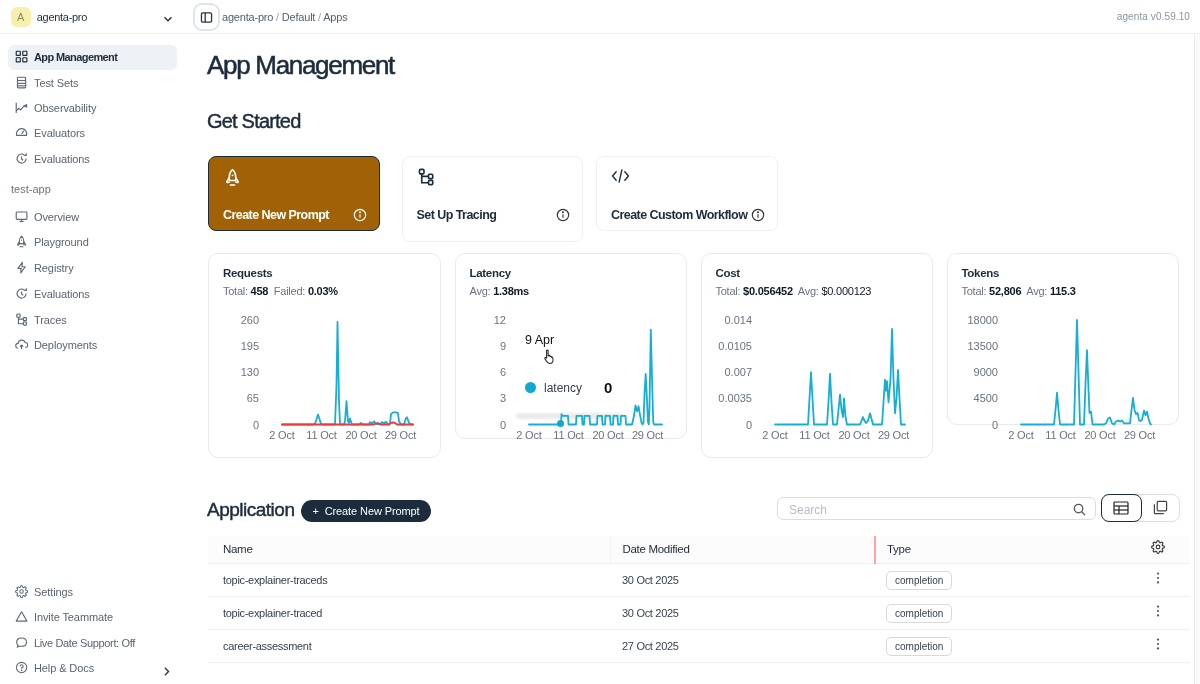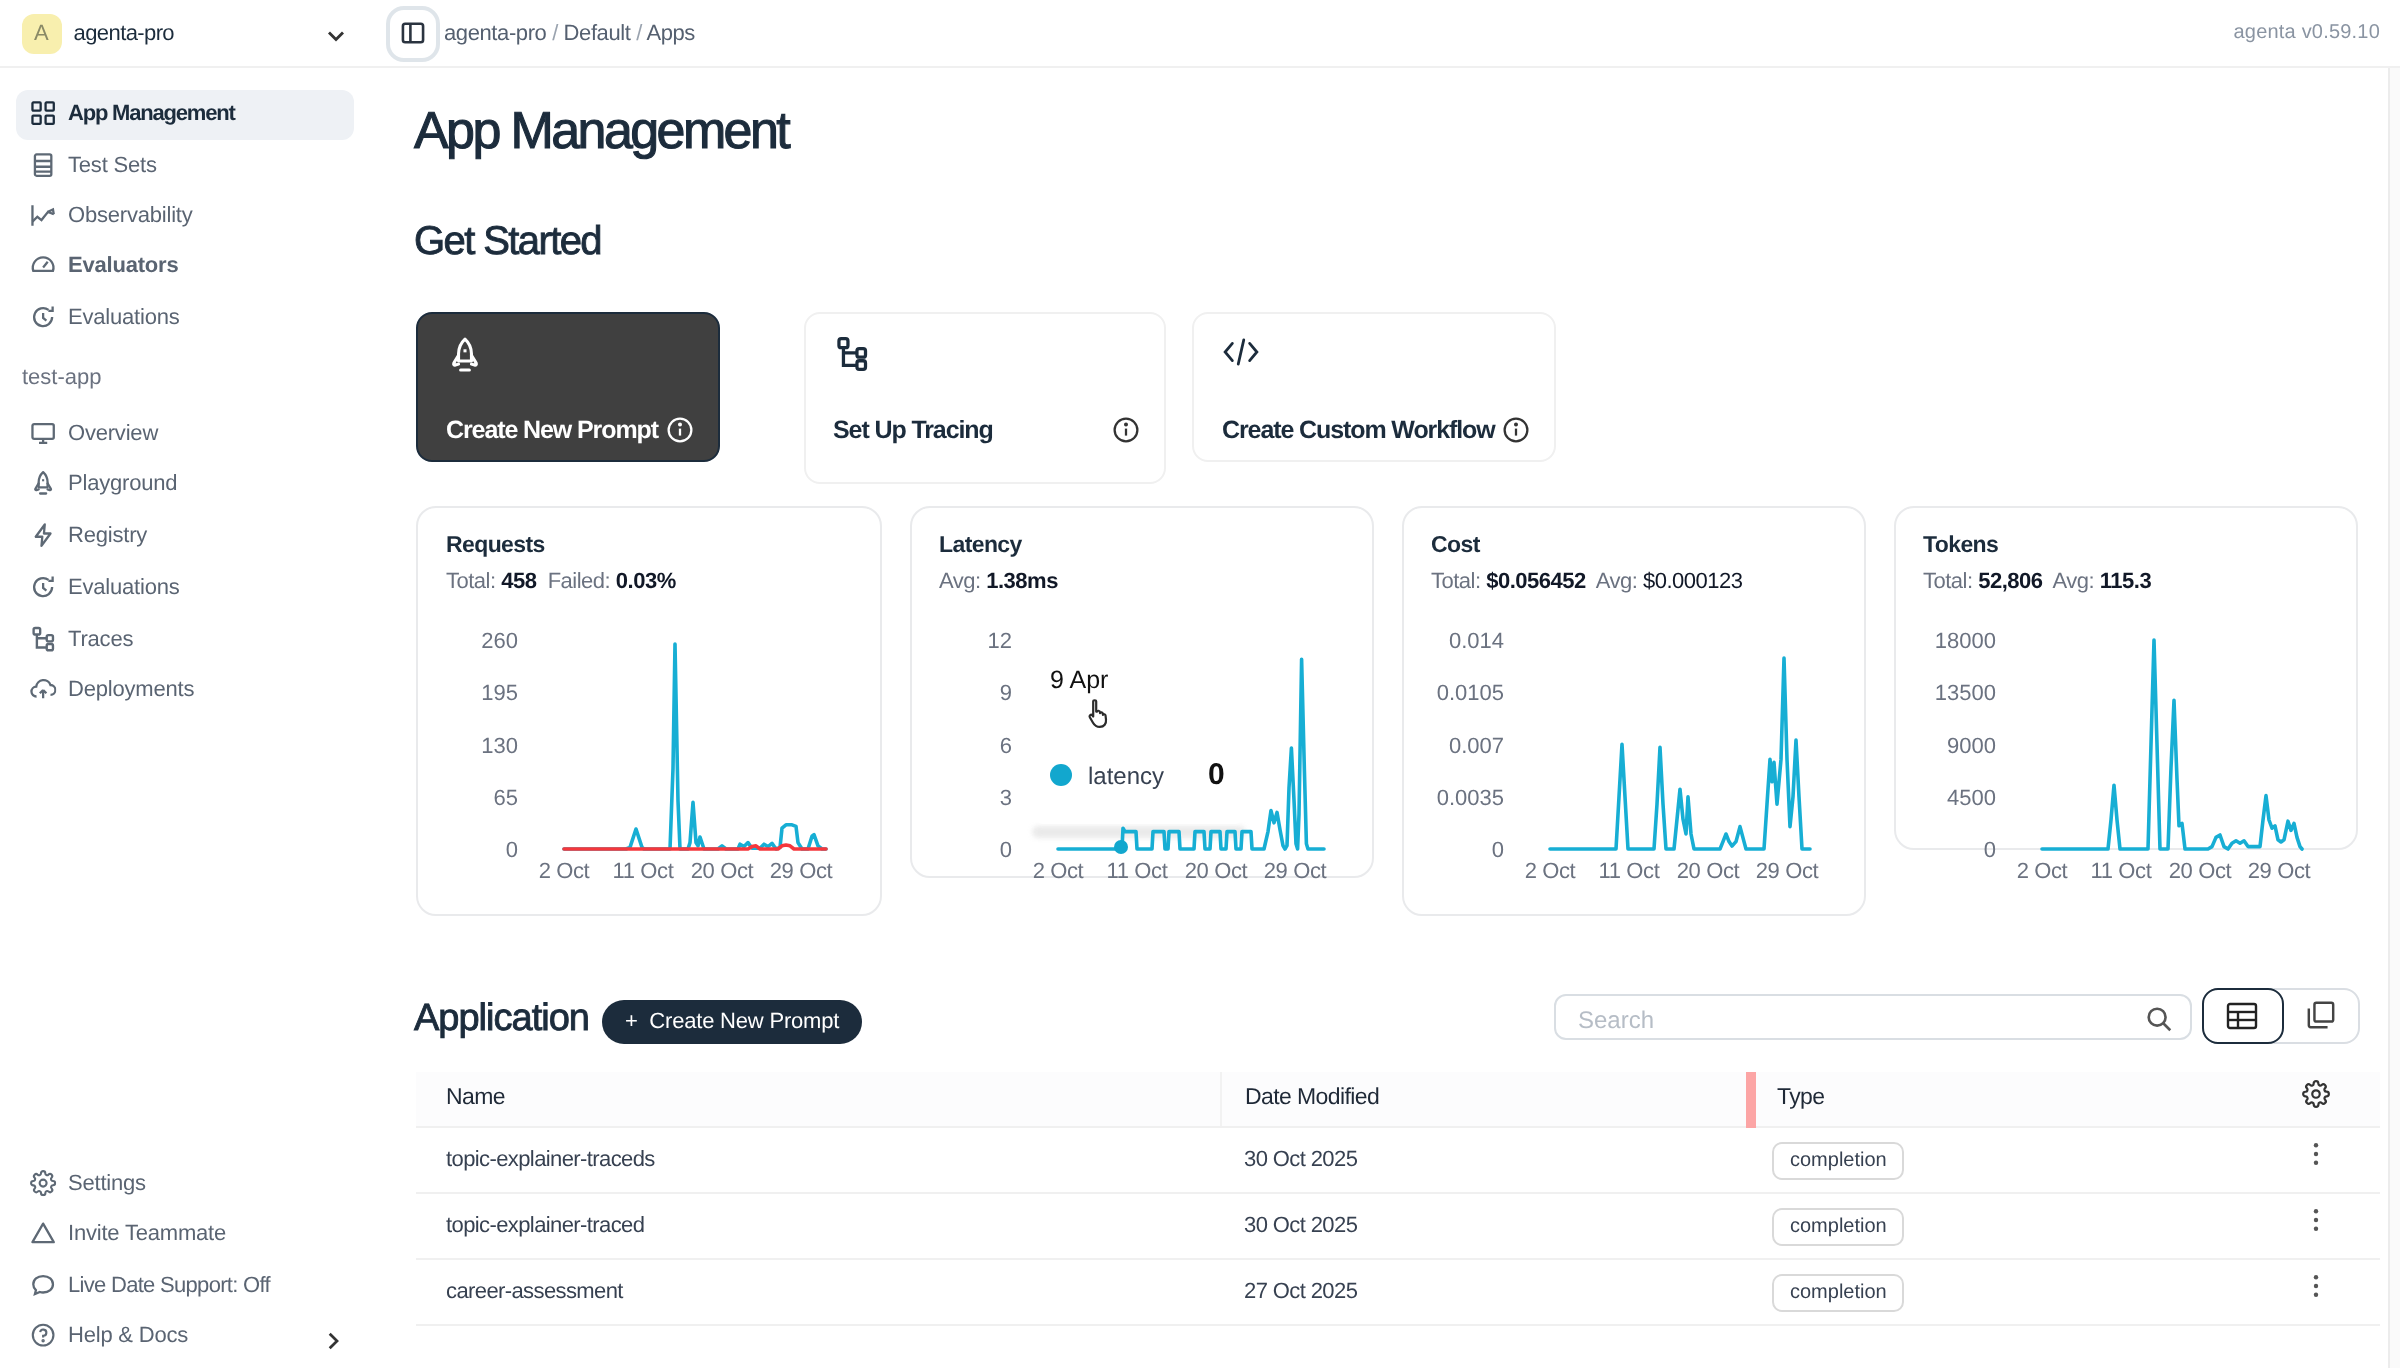--- a/index.html
+++ b/index.html
@@ -47,7 +47,7 @@
         <path d="M2 11.5a6.3 6.3 0 1 1 12 0z"></path>
         <path d="M8 9.5L10.8 6"></path>
       </svg></div>
-    <div style="position:absolute;left:34px;top:127px;font-size:11px;line-height:13px;letter-spacing:-0.1px;color:#5A6472;font-weight:700">Evaluators</div>
+    <div style="position:absolute;left:34px;top:127px;font-size:11px;line-height:13px;letter-spacing:-0.1px;color:#5A6472;font-weight:400">Evaluators</div>
     <div style="position:absolute;left:15px;top:152px;width:16px;height:16px;transform:scale(0.82);transform-origin:0 0"><svg width="16" height="16" viewBox="0 0 16 16" fill="none" stroke="#5E6975" stroke-width="1.4">
         <path d="M13.5 8a5.5 5.5 0 1 1-2.2-4.4"></path>
         <path d="M13.8 1.6v2.6h-2.6"></path>

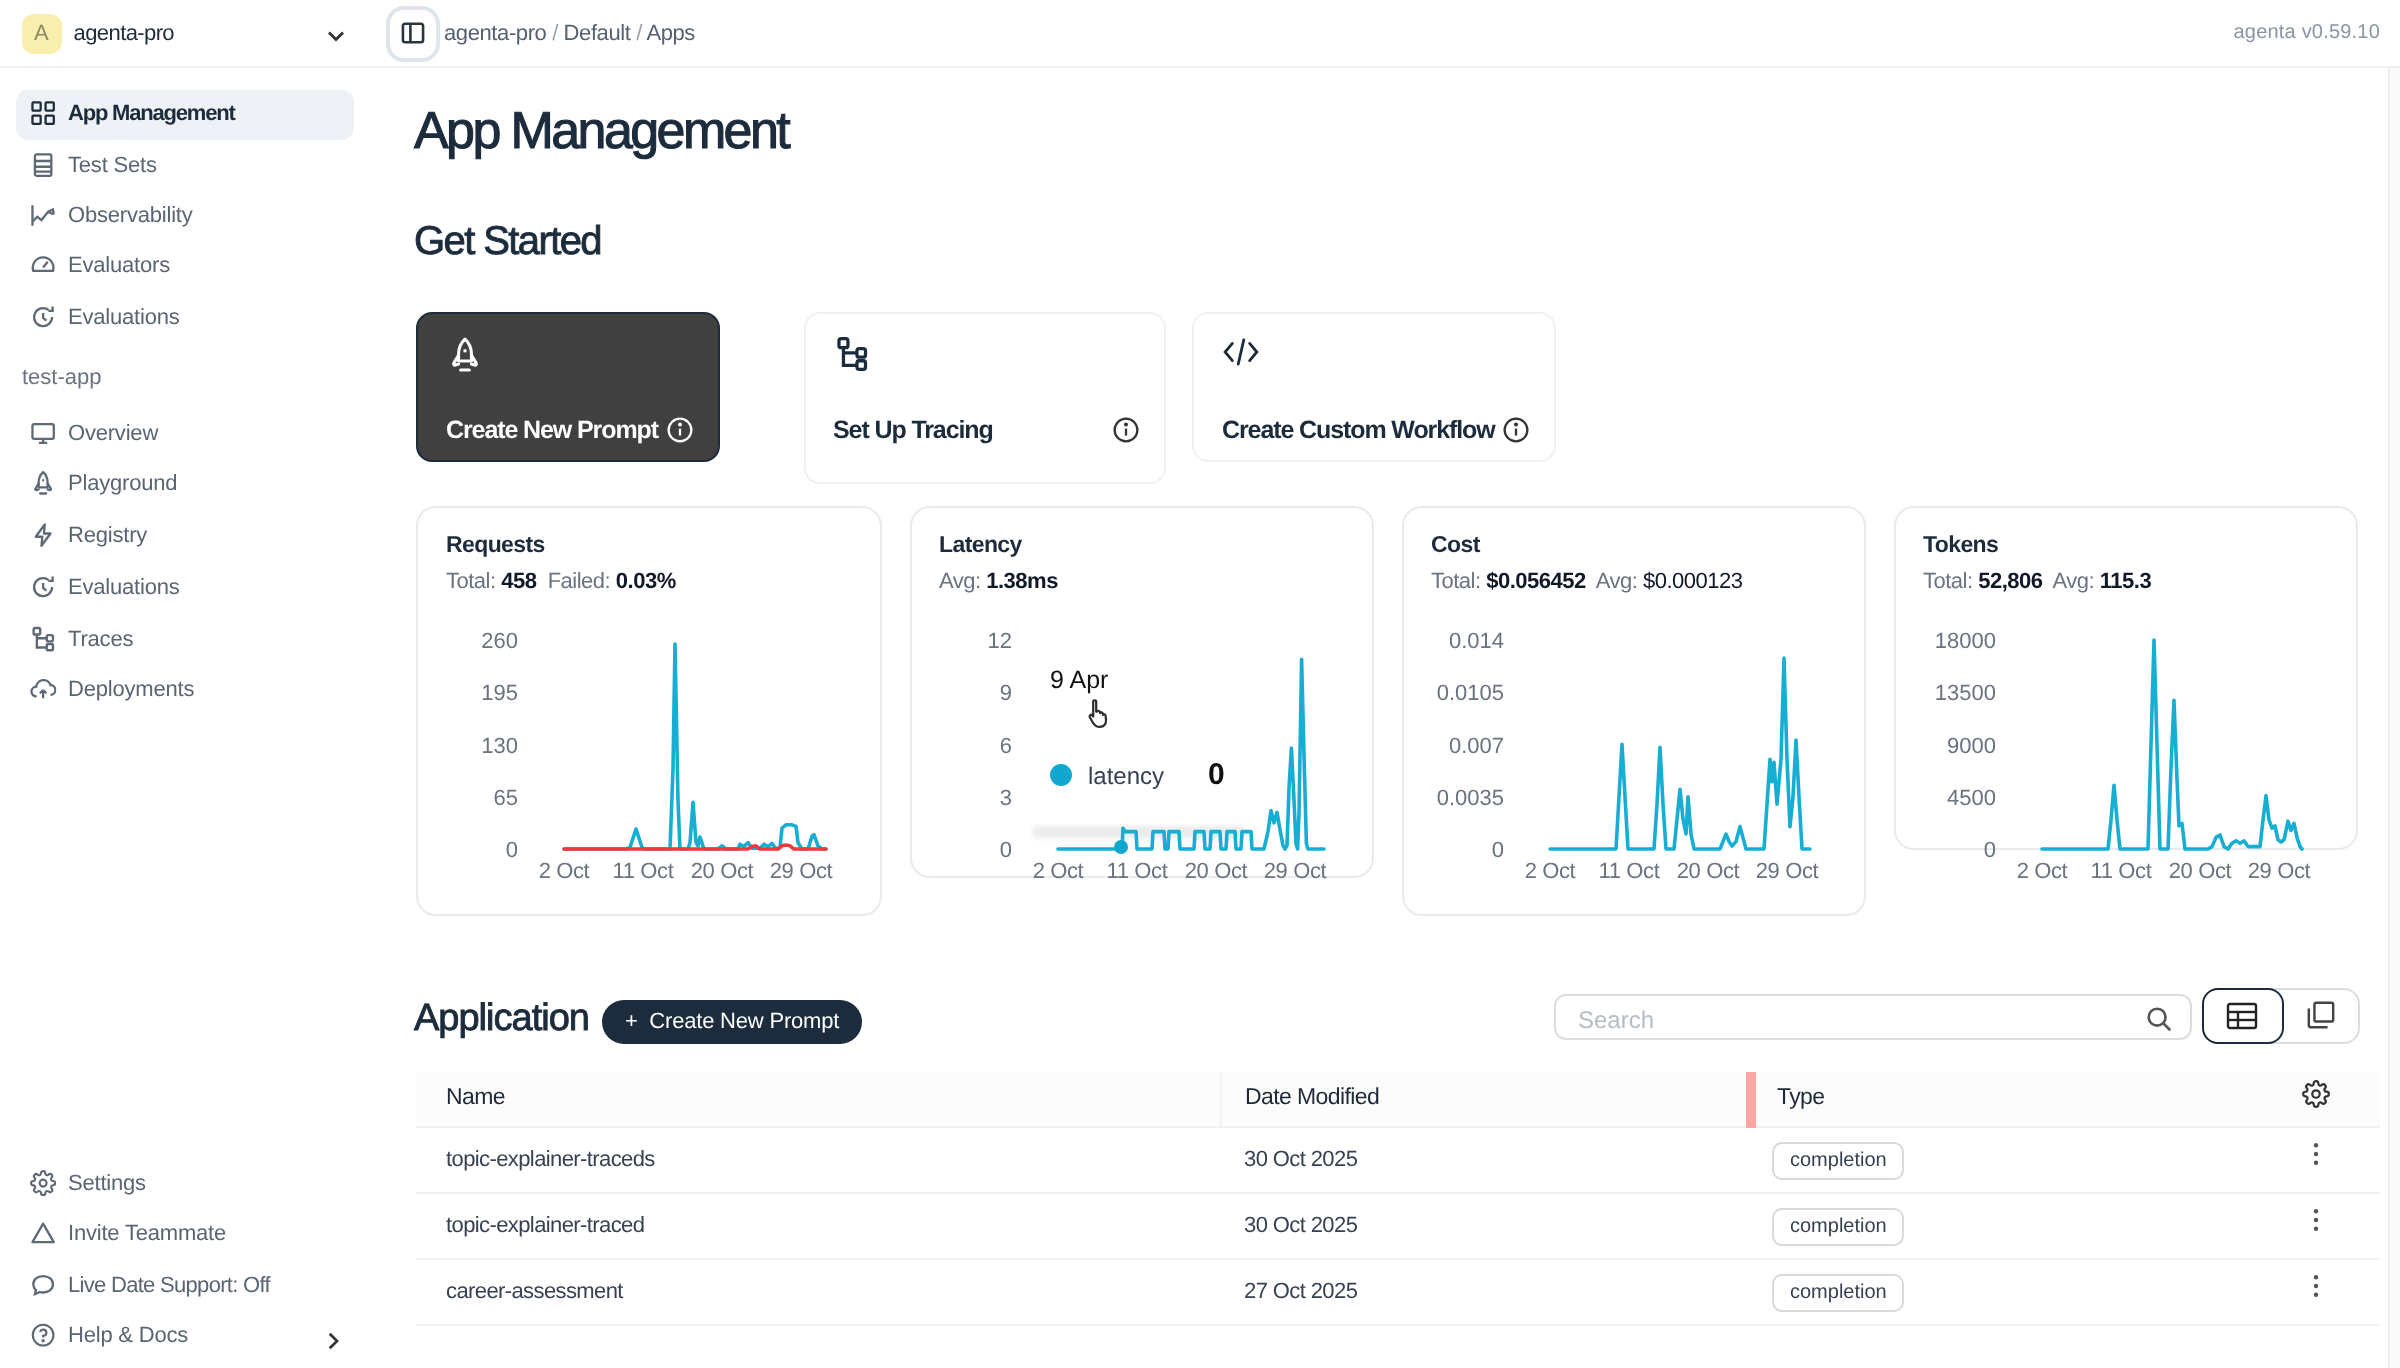--- a/index.html
+++ b/index.html
@@ -117,7 +117,7 @@
 
 <div style="position:absolute;left:207px;top:50px;font-size:26px;font-weight:400;letter-spacing:-1.3px;-webkit-text-stroke:0.55px #1C2C3C;color:#1C2C3C">App Management</div>
 <div style="position:absolute;left:207px;top:110px;font-size:20px;font-weight:400;letter-spacing:-0.8px;-webkit-text-stroke:0.45px #1C2C3C;color:#1C2C3C">Get Started</div>
-<div style="position:absolute;left:208px;top:156px;width:152px;height:75px;background:#404040;color:#fff;border:1px solid #1C2C3C;border-radius:8px;box-sizing:border-box">
+<div style="position:absolute;left:208px;top:156px;width:172px;height:75px;background:#a16207;color:#fff;border:1px solid #1C2C3C;border-radius:8px;box-sizing:border-box">
     <div style="position:absolute;left:14px;top:11px"><svg width="19" height="19" viewBox="0 0 20 20" fill="none" stroke="#fff" stroke-width="1.62" stroke-linejoin="round" stroke-linecap="round">
         <path d="M10 1.6c2.4 2.2 3.4 5 3.4 7.8v3.8H6.6V9.4c0-2.8 1-5.6 3.4-7.8z"></path>
         <path d="M6.6 10.2l-2.5 4.1c-.3.6.2 1.2.8 1l1.7-.5"></path>

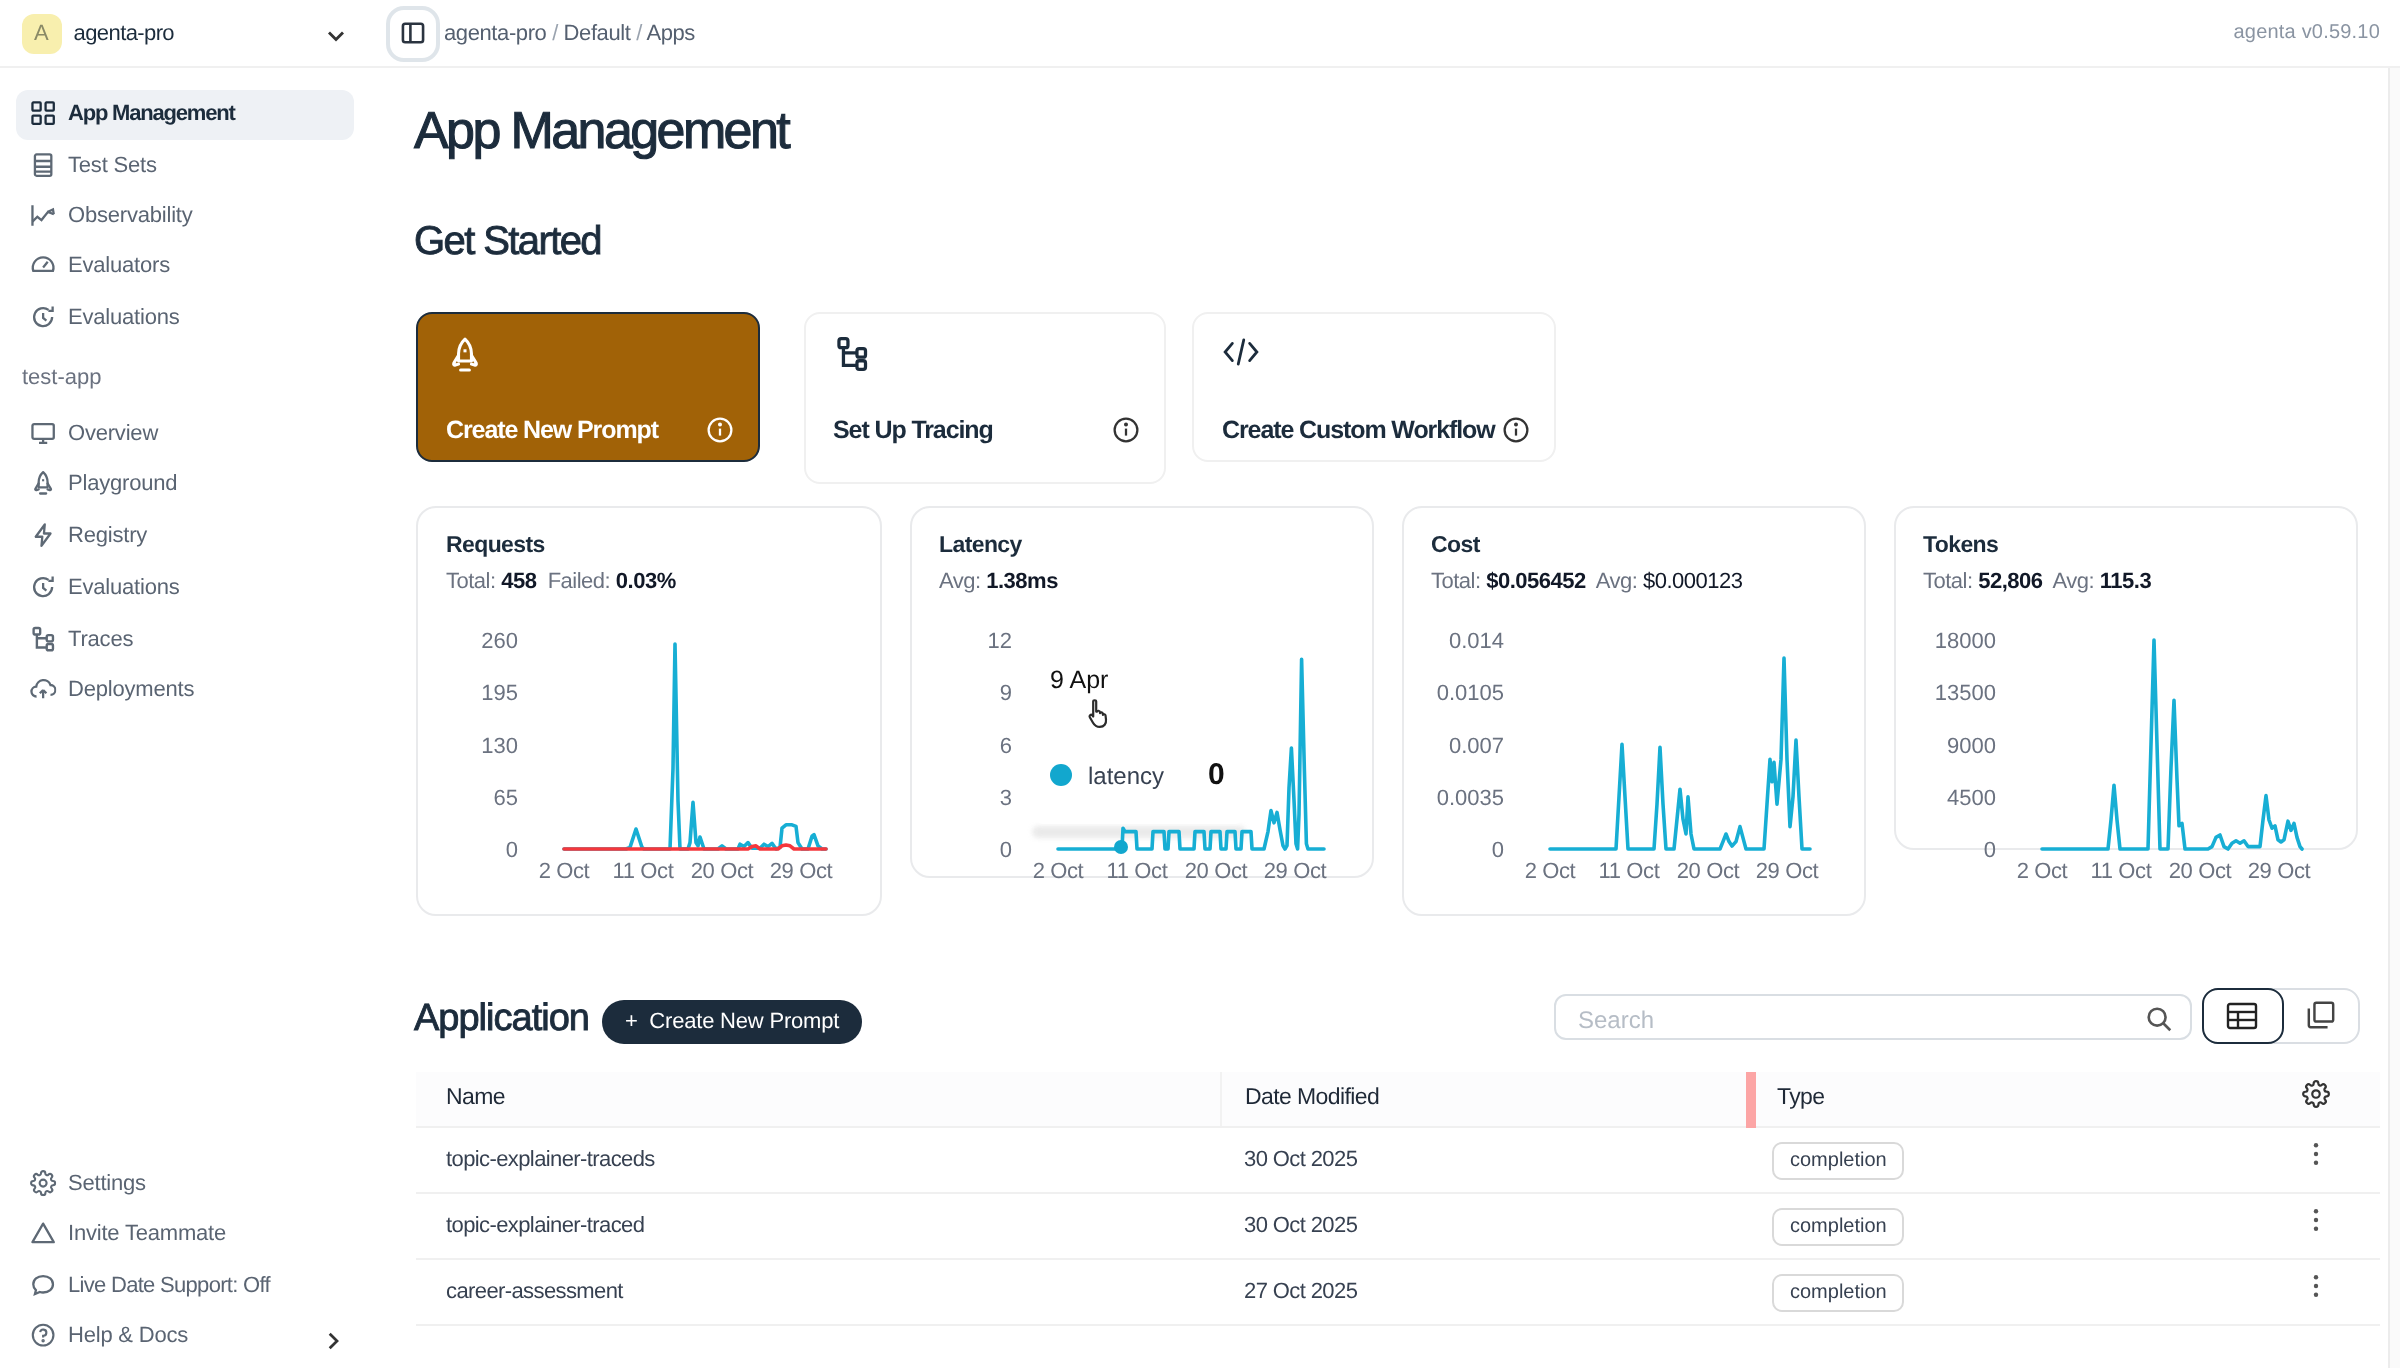--- a/index.html
+++ b/index.html
@@ -269,7 +269,7 @@
   <tbody>
       <tr>
     <td style="padding:0 0 0 15px;border-bottom:1px solid #F0F0F0;border-right:1px solid #F2F2F2;font-size:11.5px;font-weight:400;letter-spacing:-0.3px;color:#1F2937;height:27px;background:#FCFCFD">Name</td>
-    <td style="padding:0 0 0 12px;border-bottom:1px solid #F0F0F0;border-right:5px solid #fca5a5;font-size:11.5px;font-weight:400;letter-spacing:-0.3px;color:#1F2937;background:#FCFCFD">Date Modified</td>
+    <td style="padding:0 0 0 12px;border-bottom:1px solid #F0F0F0;border-right:2px solid #fca5a5;font-size:11.5px;font-weight:400;letter-spacing:-0.3px;color:#1F2937;background:#FCFCFD">Date Modified</td>
     <td style="padding:0 0 0 11px;border-bottom:1px solid #F0F0F0;font-size:11.5px;font-weight:400;letter-spacing:-0.3px;color:#1F2937;background:#FCFCFD">Type</td>
     <td style="padding:0;border-bottom:1px solid #F0F0F0;text-align:center;background:#FCFCFD"><svg width="14" height="14" viewBox="0 0 24 24" fill="none" stroke="#333" stroke-width="1.9" stroke-linejoin="round">
             <circle cx="12" cy="12" r="3.2"></circle>

